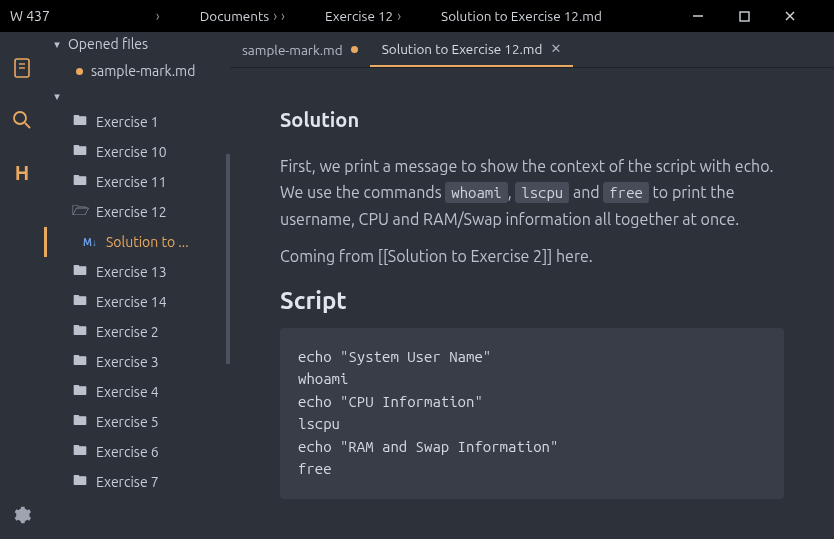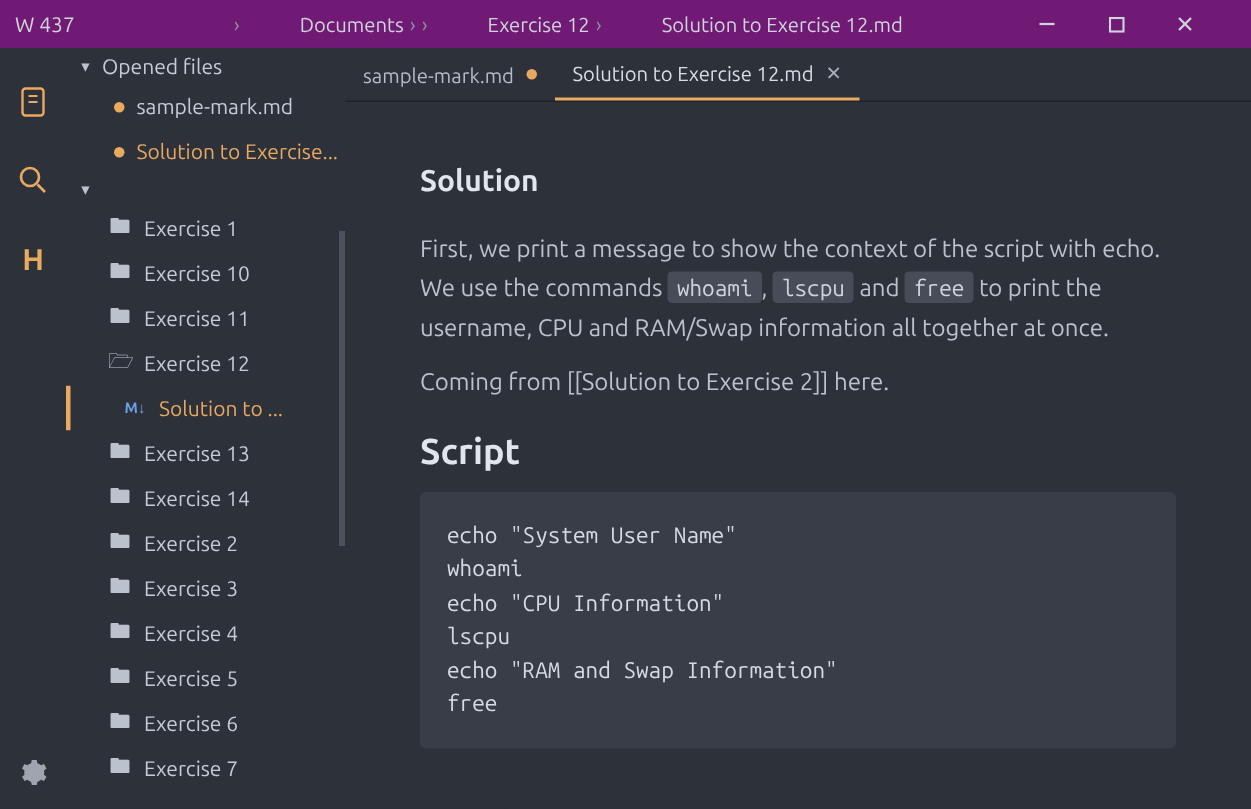--- a/index.html
+++ b/index.html
@@ -15,7 +15,7 @@
   height: 32px;
   display: flex; align-items: center;
   padding: 0 22px 0 10px;
-  background: #701a75;
+  background: #000000;
 }
 .titlebar .wintitle { color: #d0d4da; font-size: 14px; }
 .titlebar .crumbs {

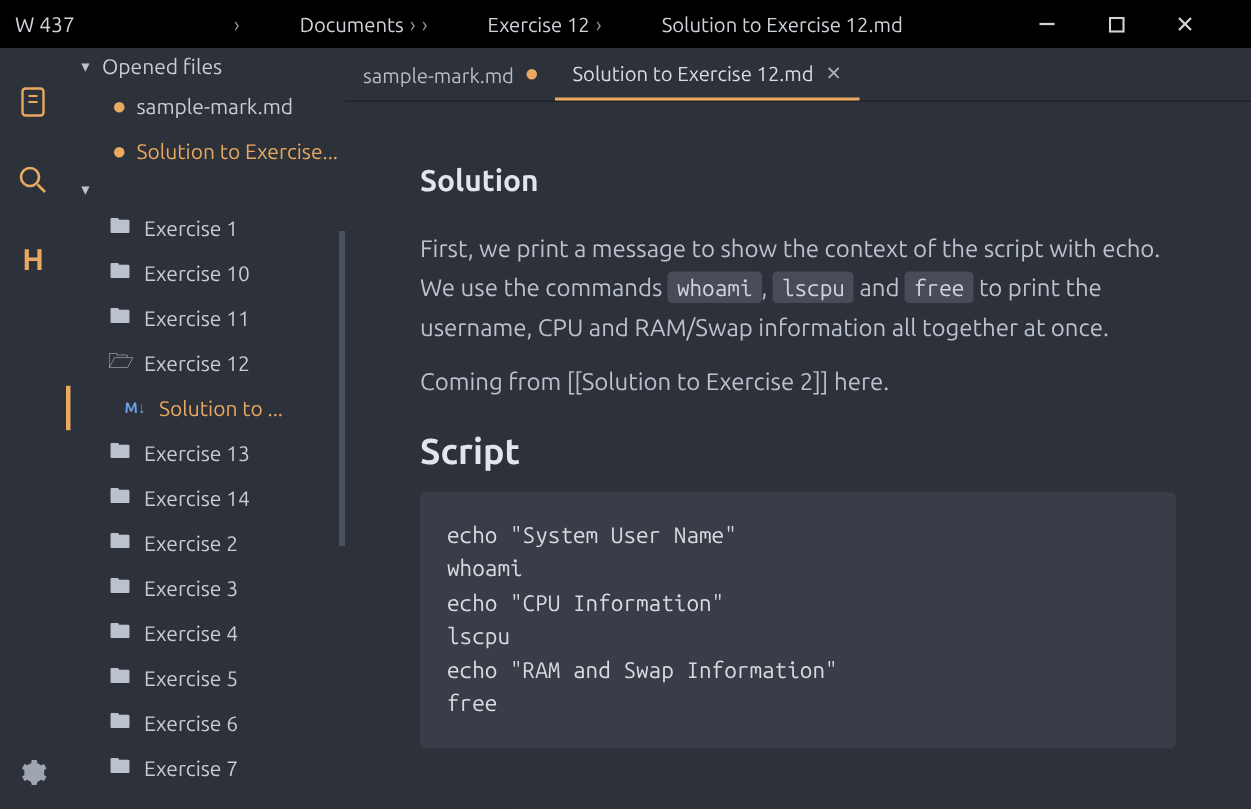--- a/index.html
+++ b/index.html
@@ -167,10 +167,6 @@
     <div class="row sub">
       <span class="dot"></span>
       <span class="lbl">sample-mark.md</span>
-    </div>
-    <div class="row sub active">
-      <span class="dot"></span>
-      <span class="lbl">Solution to Exercise...</span>
     </div>
 
     <div class="section-hdr">

